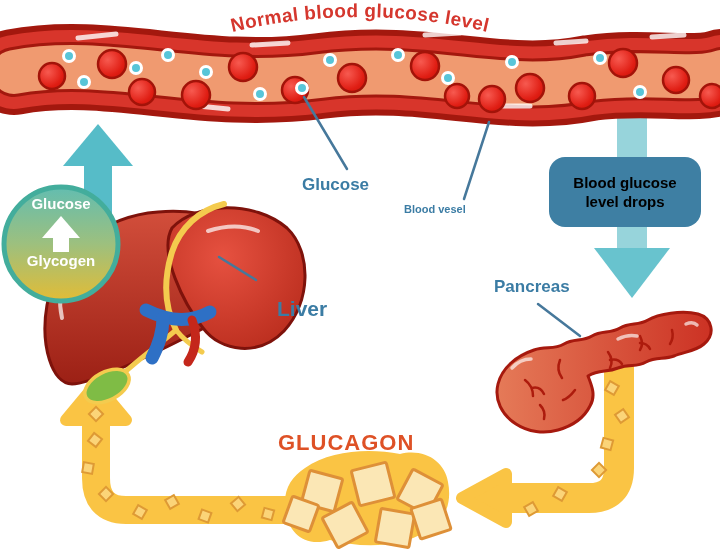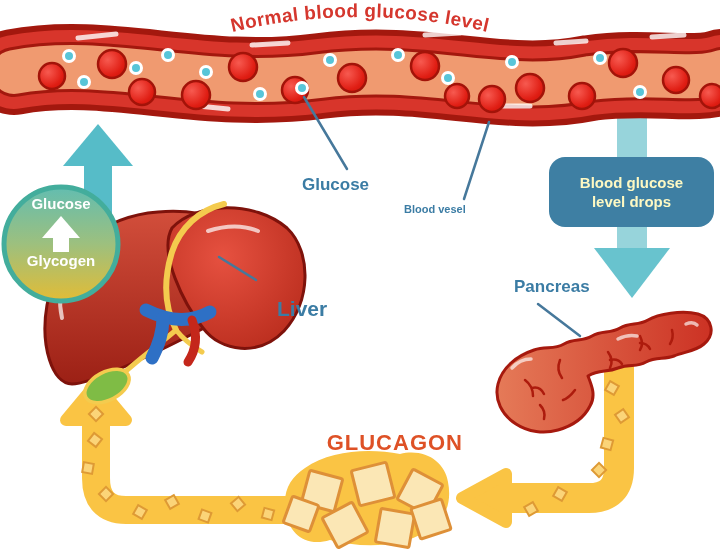--- a/index.html
+++ b/index.html
@@ -14,8 +14,8 @@
   .lbl-pancreas{left:494px;top:277px;font-size:17px;margin-left:20px;}
   .lbl-glucagon{left:278px;top:430px;width:185px;text-align:right;
                 font-size:22px;letter-spacing:1px;color:#DE5126;}
-  .drop-box{left:549px;top:157px;width:165px;height:70px;background:#3E7FA3;
-            border-radius:16px;color:#fef9c3;display:flex;flex-direction:column;
+  .drop-box{left:549px;top:157px;width:152px;height:70px;background:#3E7FA3;
+            border-radius:16px;color:#000000;display:flex;flex-direction:column;
             align-items:center;justify-content:center;font-size:15px;line-height:1.3;
             text-align:center;}
   .badge-text{left:3px;top:195px;width:116px;text-align:center;color:#ffffff;font-size:15px;}

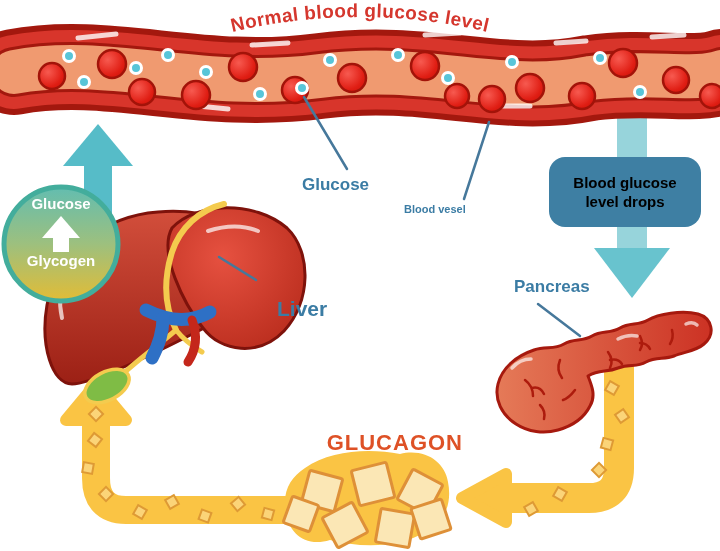--- a/index.html
+++ b/index.html
@@ -11,7 +11,7 @@
   .lbl-glucose{left:302px;top:175px;font-size:17px;}
   .lbl-vessel{left:404px;top:203px;font-size:11px;}
   .lbl-liver{left:234px;top:297px;font-size:21px;margin-left:43px;}
-  .lbl-pancreas{left:494px;top:277px;font-size:17px;margin-left:20px;}
+  .lbl-pancreas{left:494px;top:277px;font-size:17px;}
   .lbl-glucagon{left:278px;top:430px;width:185px;text-align:right;
                 font-size:22px;letter-spacing:1px;color:#DE5126;}
   .drop-box{left:549px;top:157px;width:152px;height:70px;background:#3E7FA3;

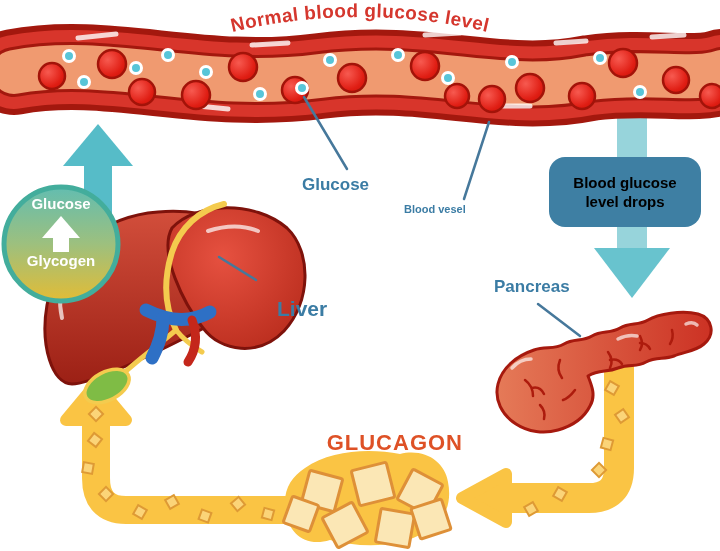--- a/index.html
+++ b/index.html
@@ -12,7 +12,7 @@
   .lbl-vessel{left:404px;top:203px;font-size:11px;}
   .lbl-liver{left:234px;top:297px;font-size:21px;margin-left:43px;}
   .lbl-pancreas{left:494px;top:277px;font-size:17px;}
-  .lbl-glucagon{left:278px;top:430px;width:185px;text-align:right;
+  .lbl-glucagon{left:278px;top:430px;width:185px;text-align:left;
                 font-size:22px;letter-spacing:1px;color:#DE5126;}
   .drop-box{left:549px;top:157px;width:152px;height:70px;background:#3E7FA3;
             border-radius:16px;color:#000000;display:flex;flex-direction:column;

